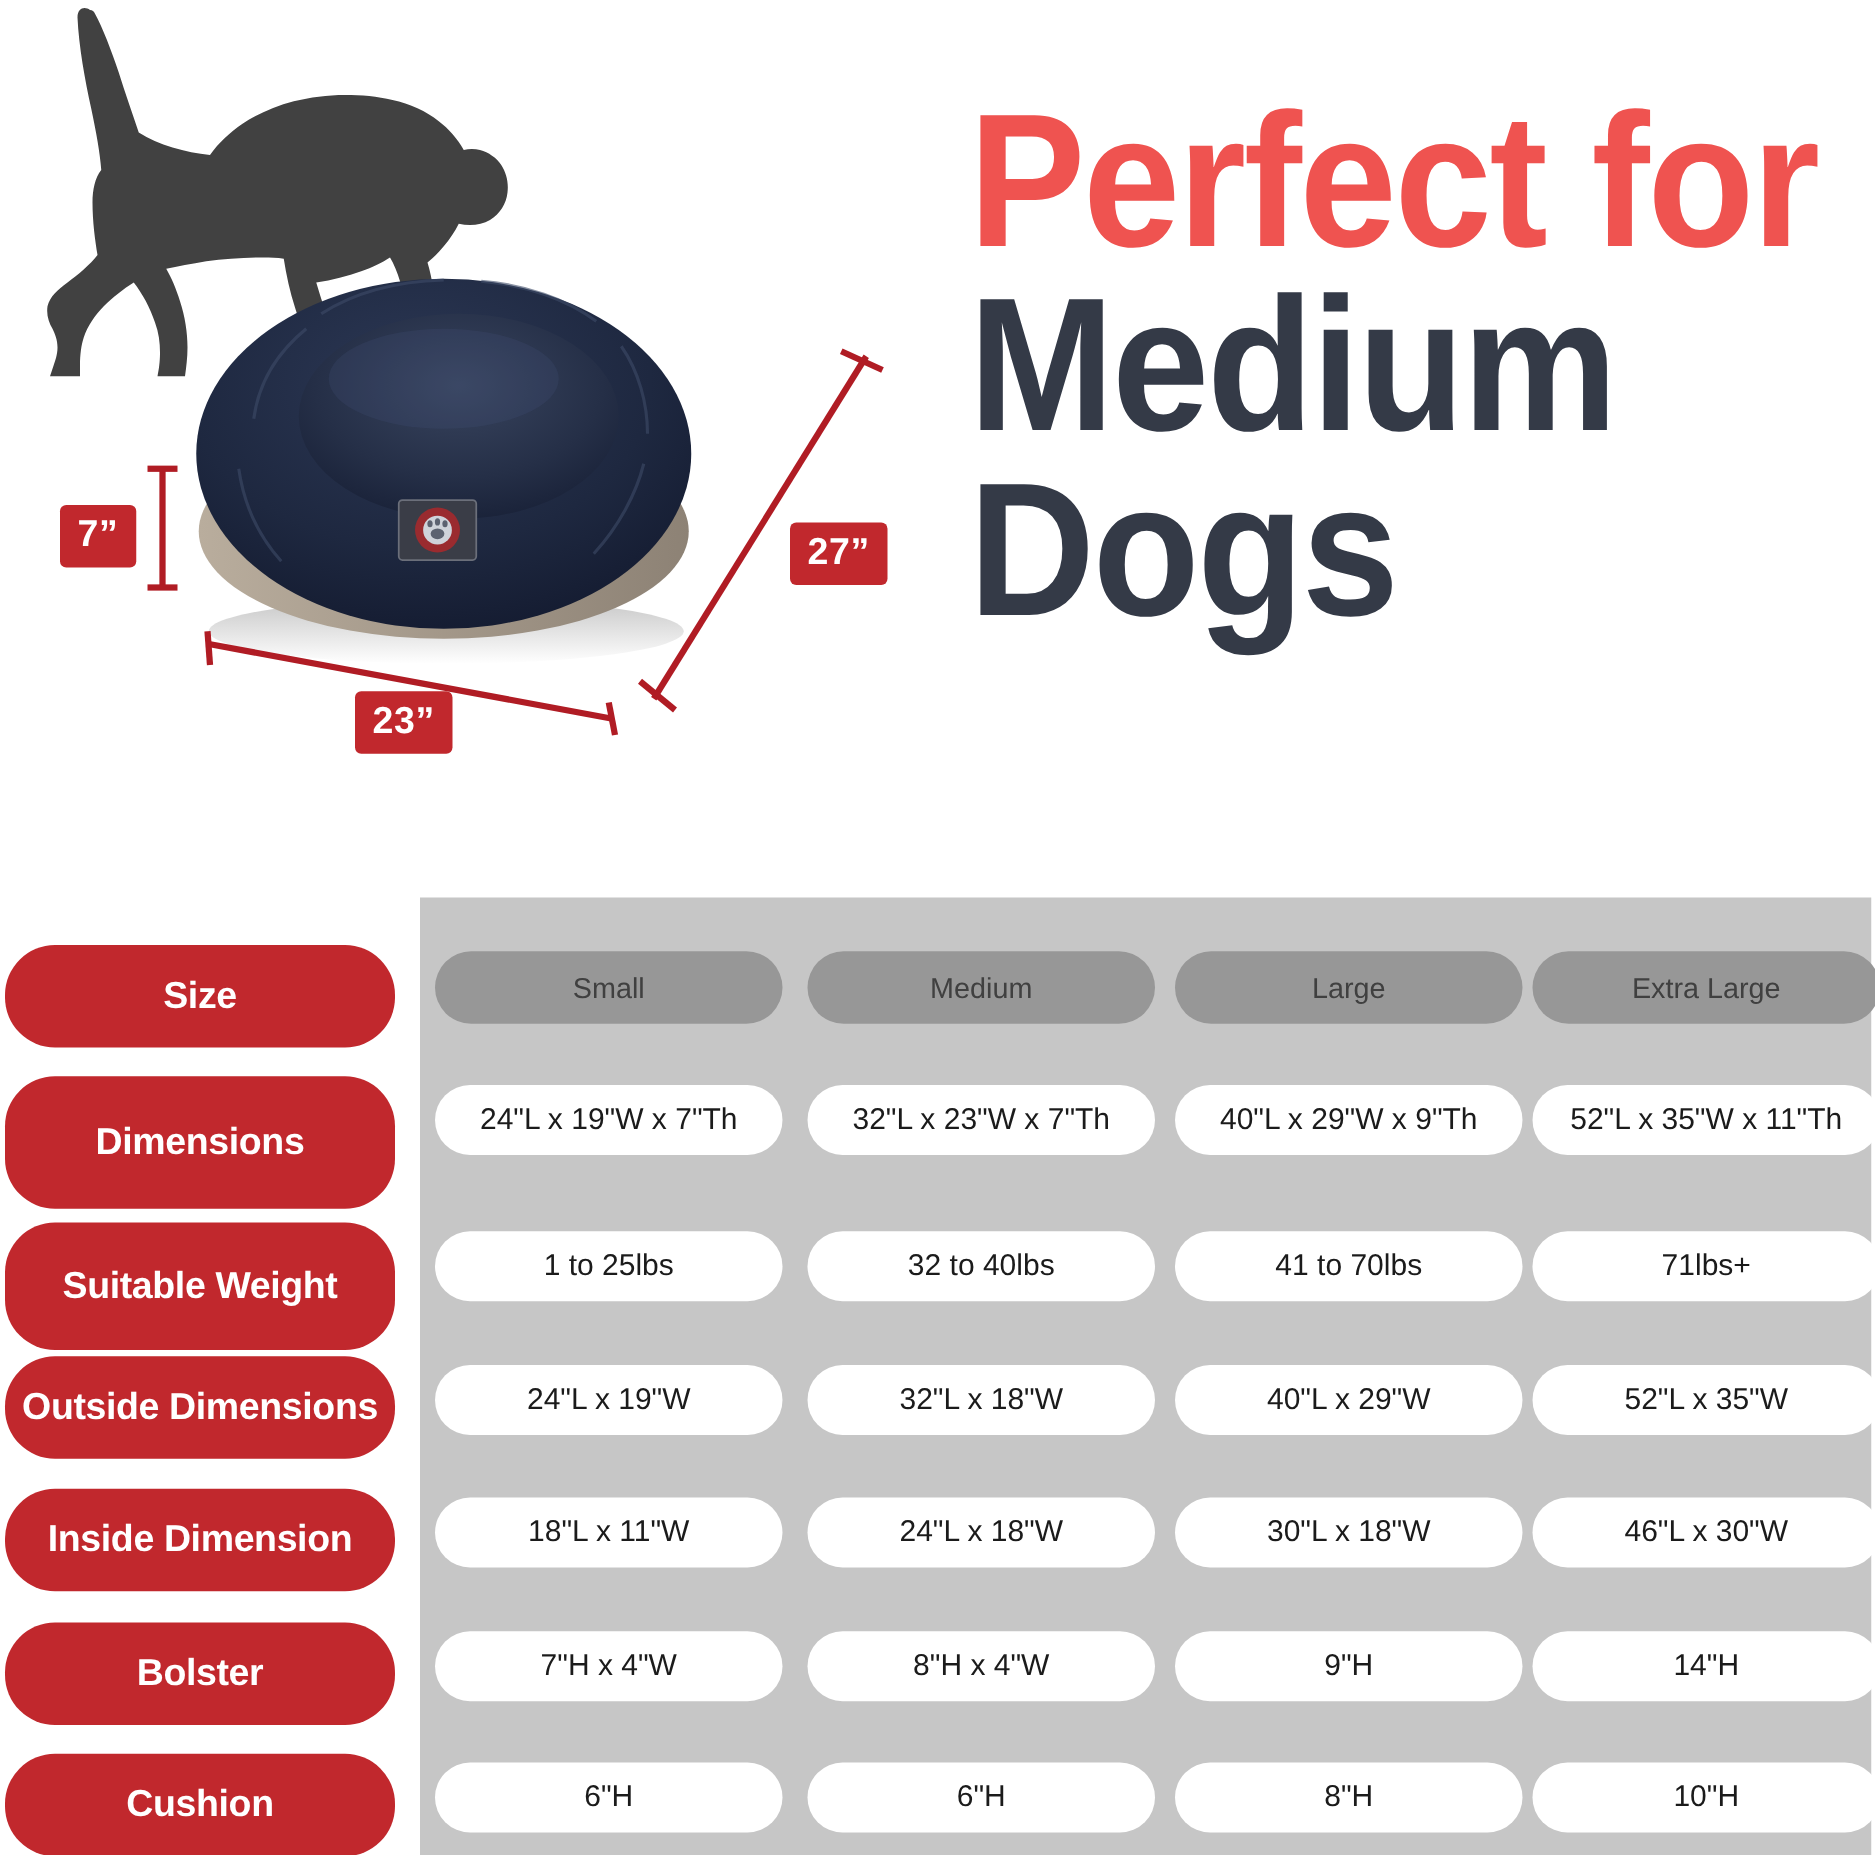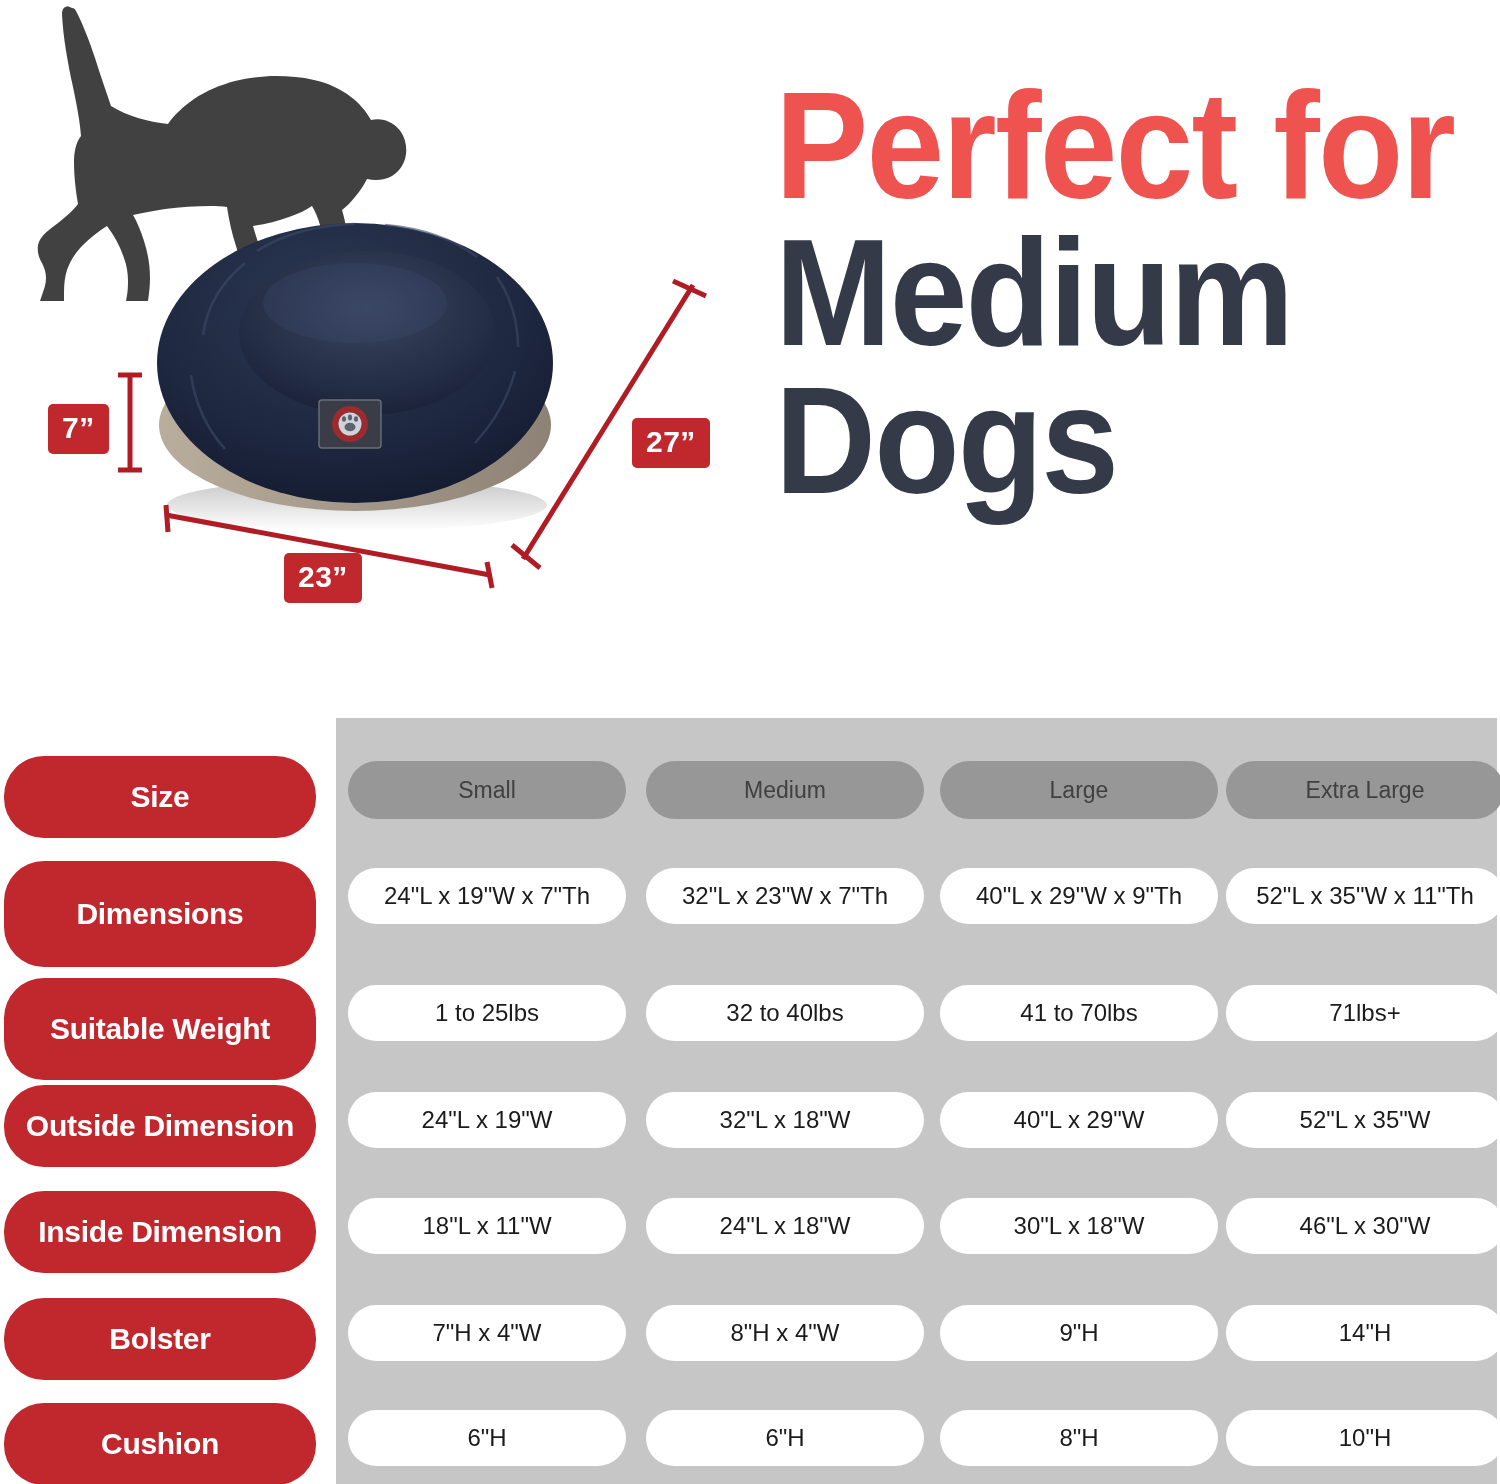--- a/index.html
+++ b/index.html
@@ -277,7 +277,7 @@
         <div class="row-label" style="top: 38px; height: 82px;">Size</div>
         <div class="row-label" style="top: 143px; height: 106px;">Dimensions</div>
         <div class="row-label" style="top: 260px; height: 102px;">Suitable Weight</div>
-        <div class="row-label" style="top: 367px; height: 82px;">Outside Dimension</div>
+        <div class="row-label" style="top: 367px; height: 82px;">Outside Dimensions</div>
         <div class="row-label" style="top: 473px; height: 82px;">Inside Dimension</div>
         <div class="row-label" style="top: 580px; height: 82px;">Bolster</div>
         <div class="row-label" style="top: 685px; height: 82px;">Cushion</div>

